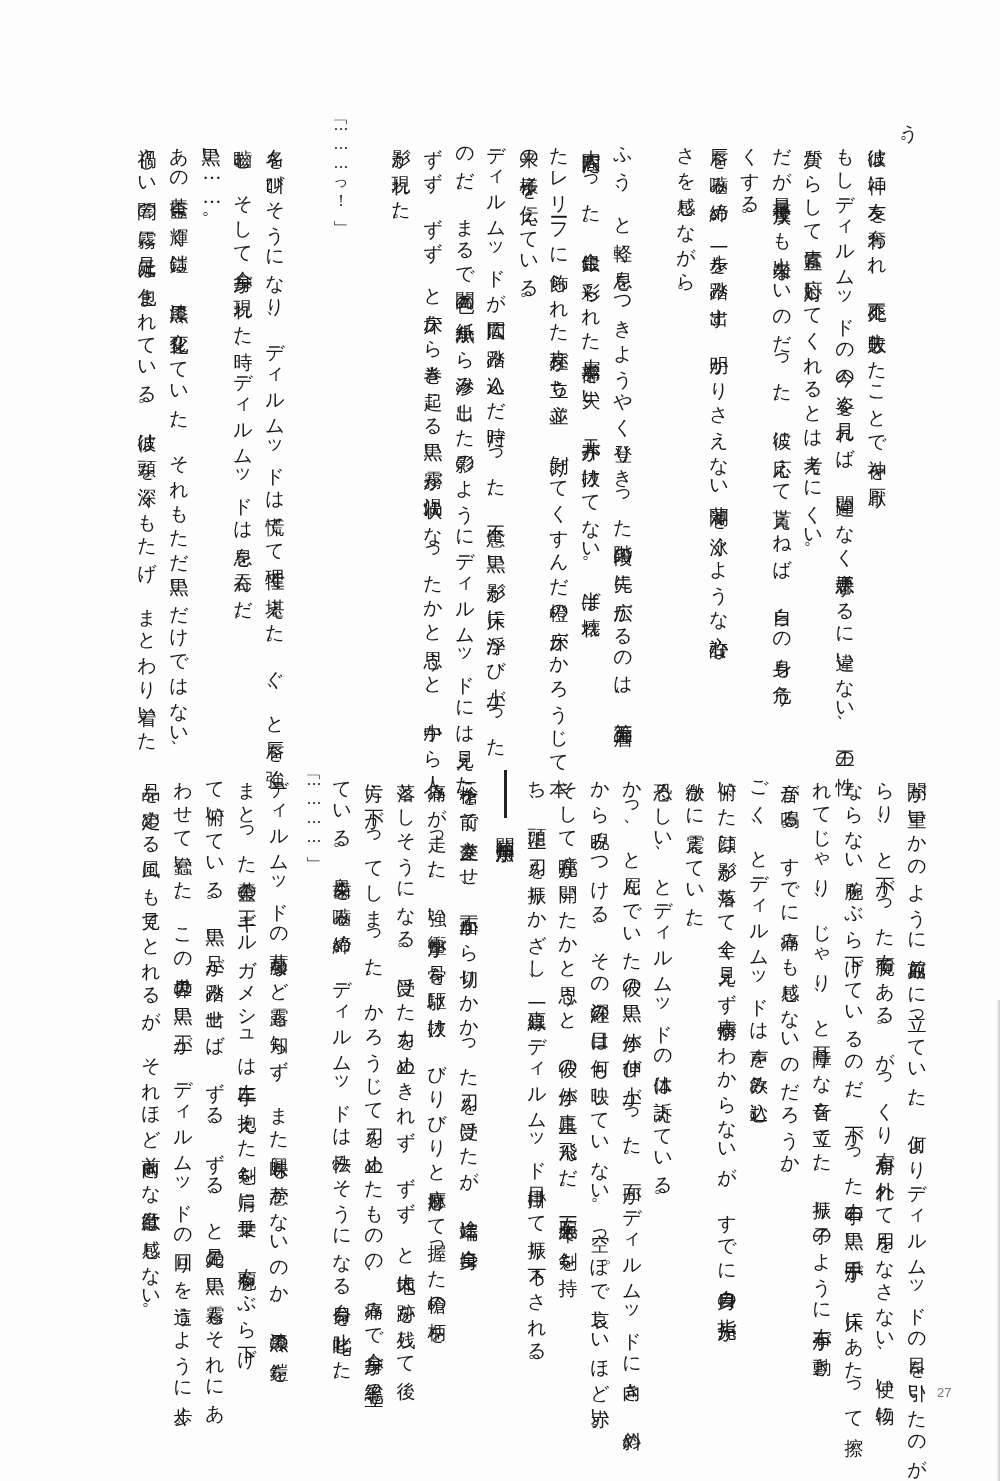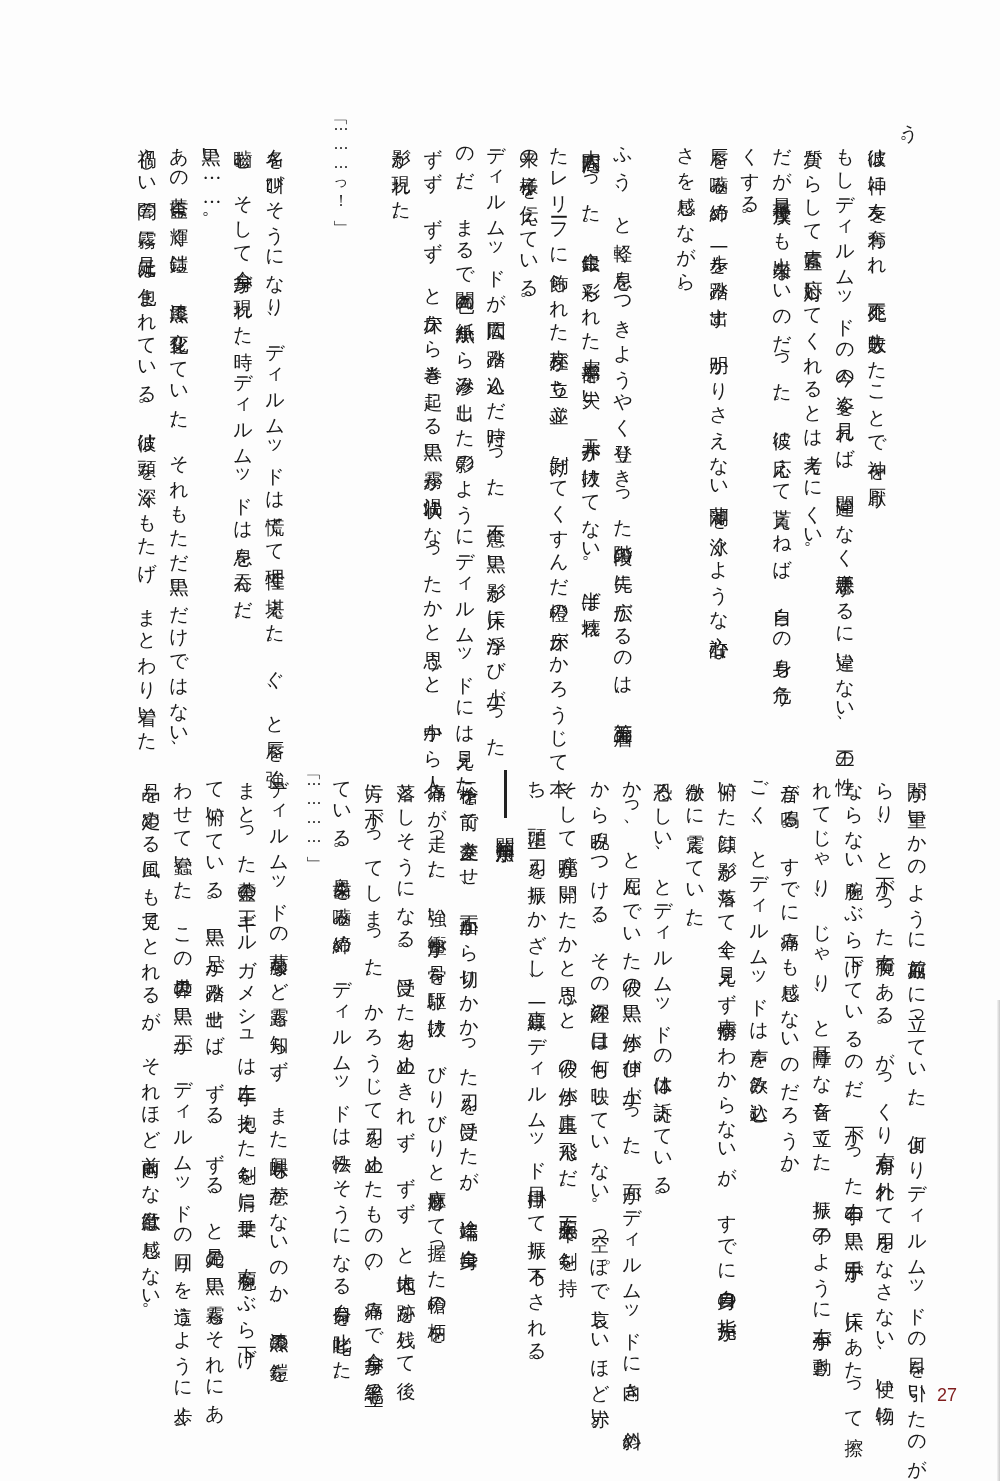--- a/index.html
+++ b/index.html
@@ -27,7 +27,7 @@
   }
   .page-number {
     position: absolute; left: 937px; top: 1385px; font-family: "Liberation Sans", sans-serif;
-    font-size: 18px; letter-spacing: 0; color: #7f1d1d;
+    font-size: 13px; letter-spacing: 0; color: #737373;
   }
 </style>
 </head>

